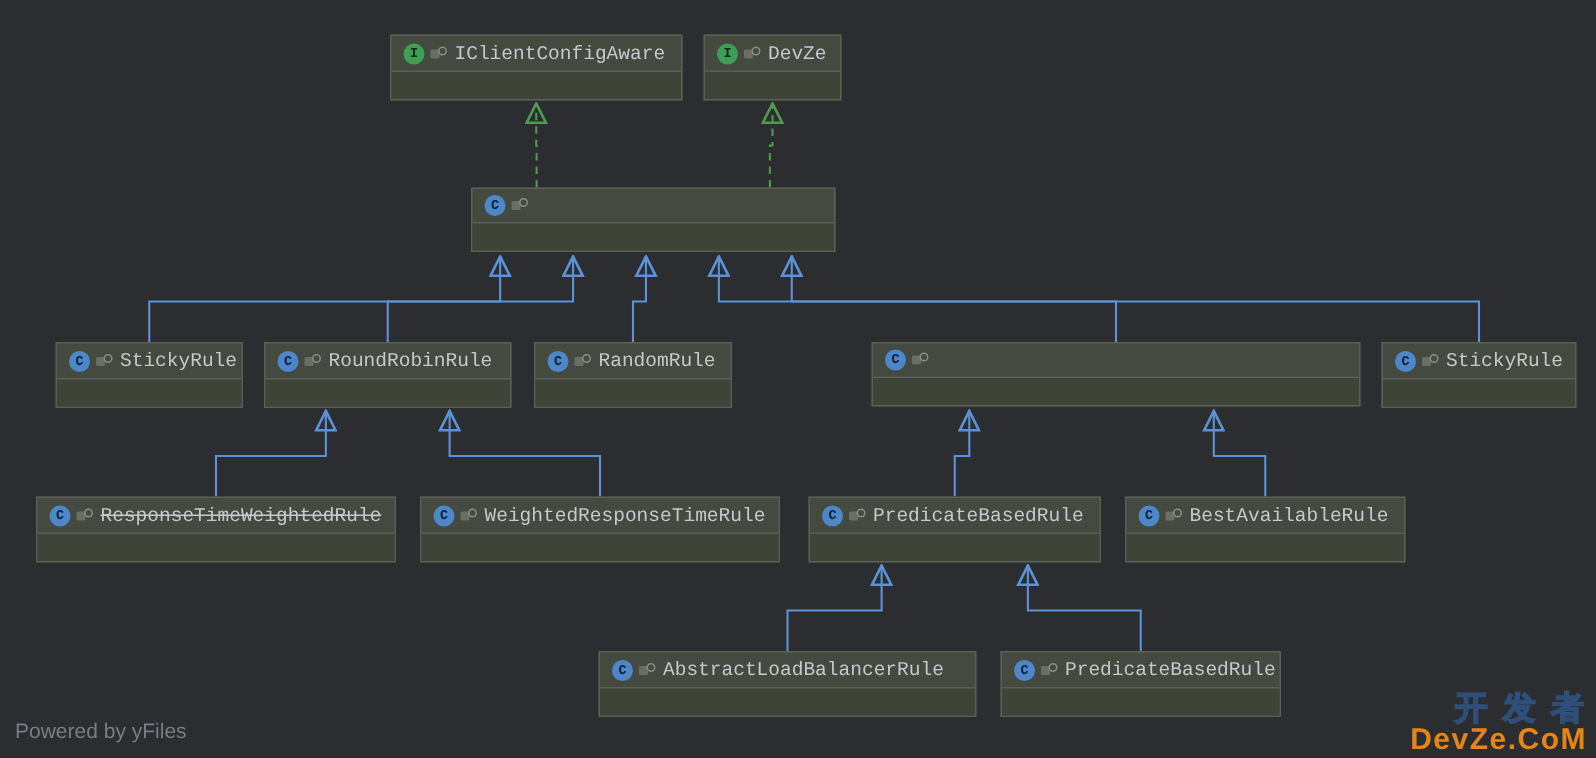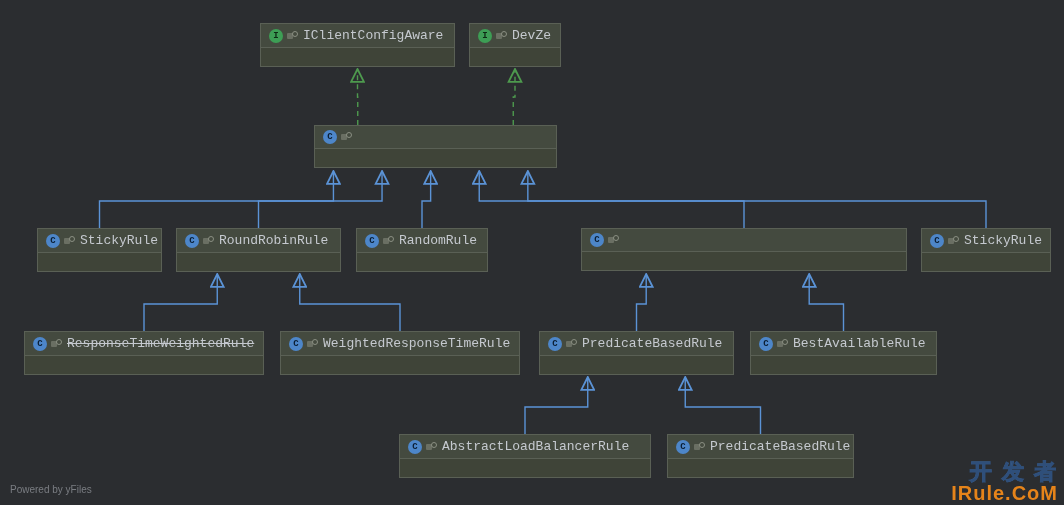--- a/index.html
+++ b/index.html
@@ -83,7 +83,7 @@
     position: absolute;
     left: 10px;
     bottom: 10px;
-    font-size: 10px;
+    font-size: 14px;
     color: #7a7d82;
   }
   .watermark {

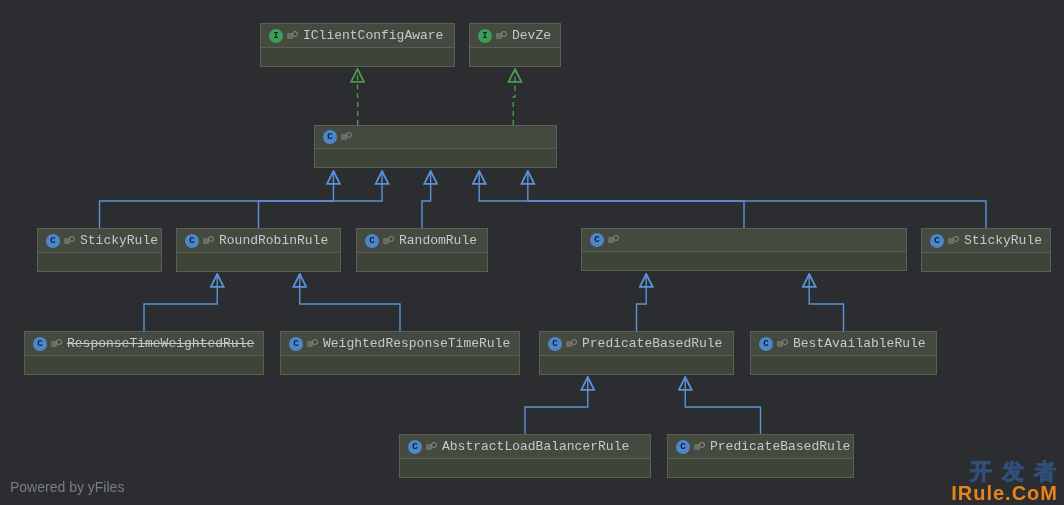--- a/index.html
+++ b/index.html
@@ -242,7 +242,7 @@
 
 <div class="watermark">
   <div class="w1">开 发 者</div>
-  <div class="w2">IRule.CoM</div>
+  <div class="w2">DevZe.CoM</div>
 </div>
 
 </body></html>

